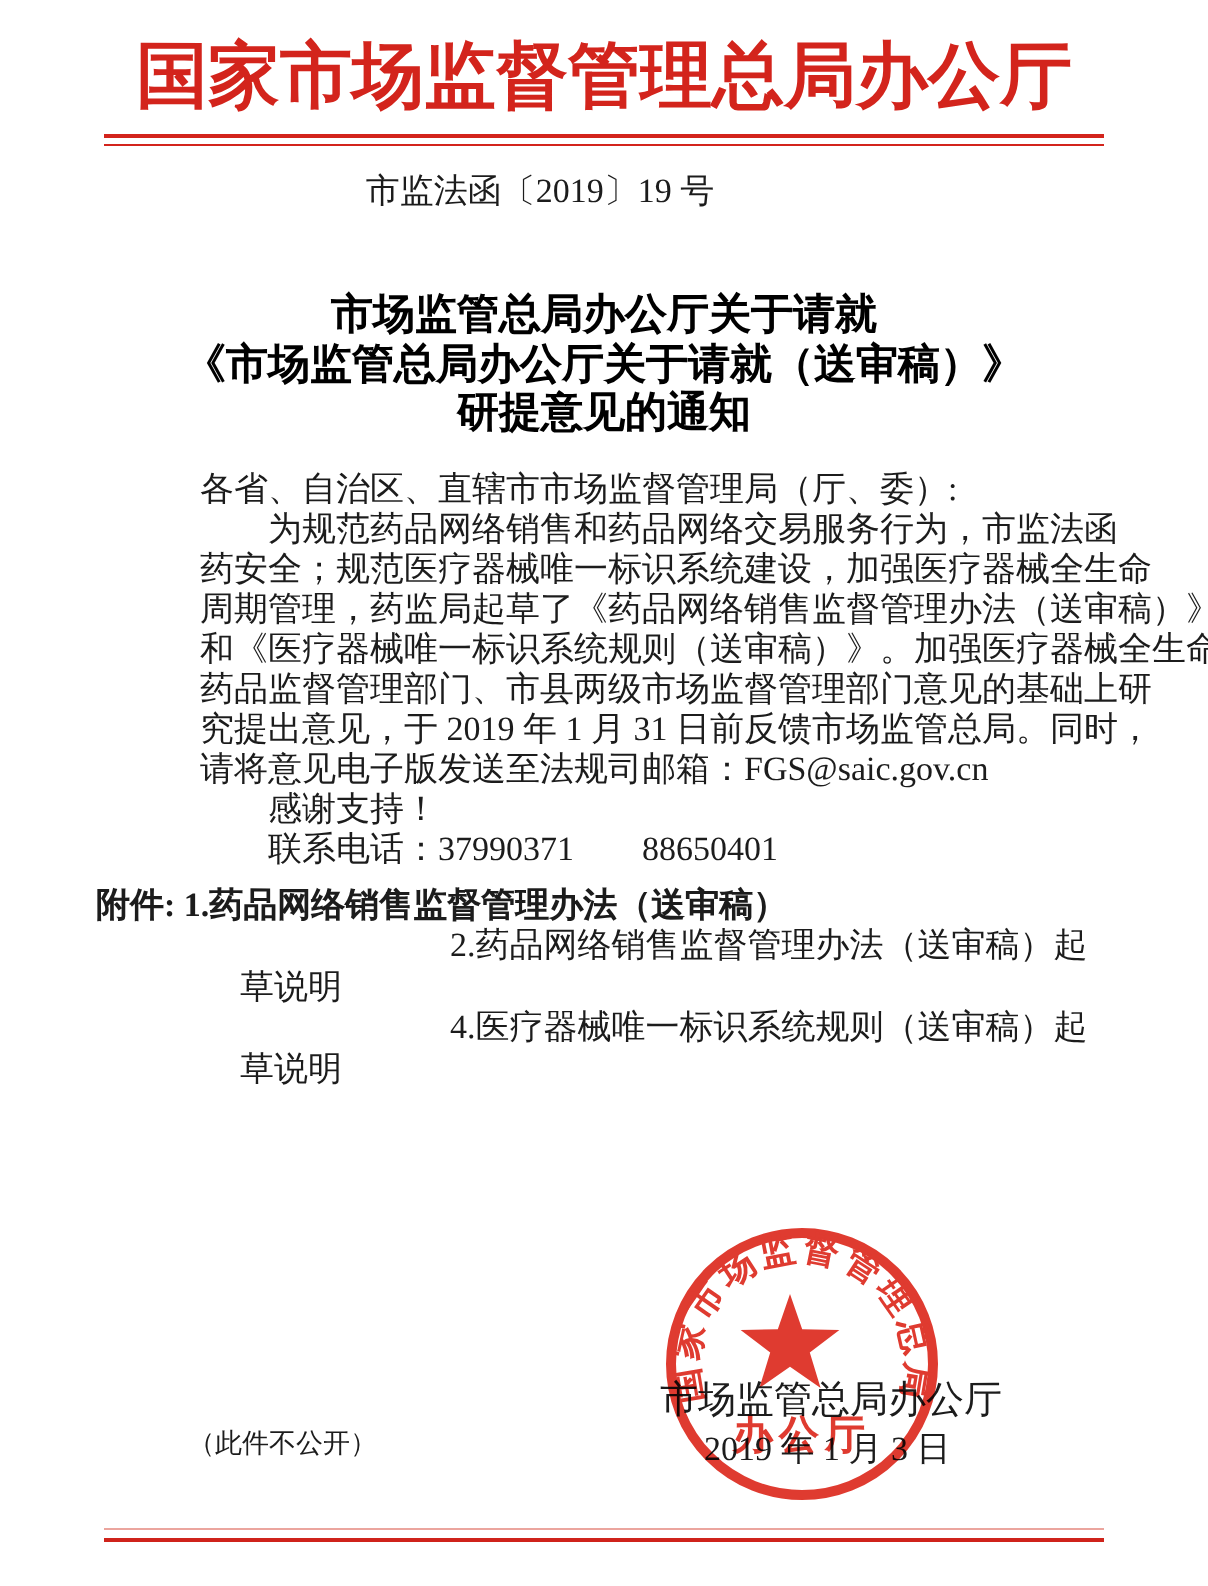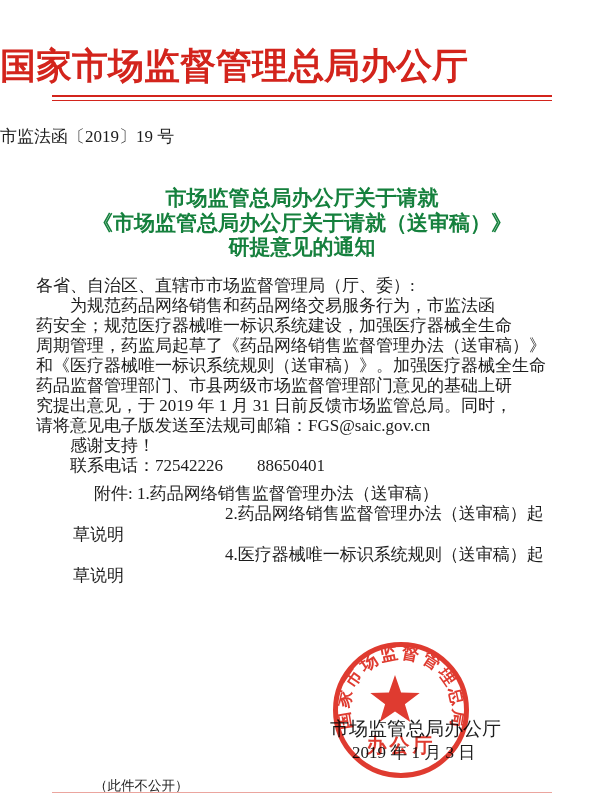--- a/index.html
+++ b/index.html
@@ -16,7 +16,7 @@
   .page{position:relative;width:604px;height:793px;background:#fff;}
 
   .letterhead{
-    margin-top:46px;
+    margin-top:18px;text-align:center;
     font-size:36px;font-weight:bold;color:var(--red);
     line-height:40px;letter-spacing:0px;white-space:nowrap;
   }

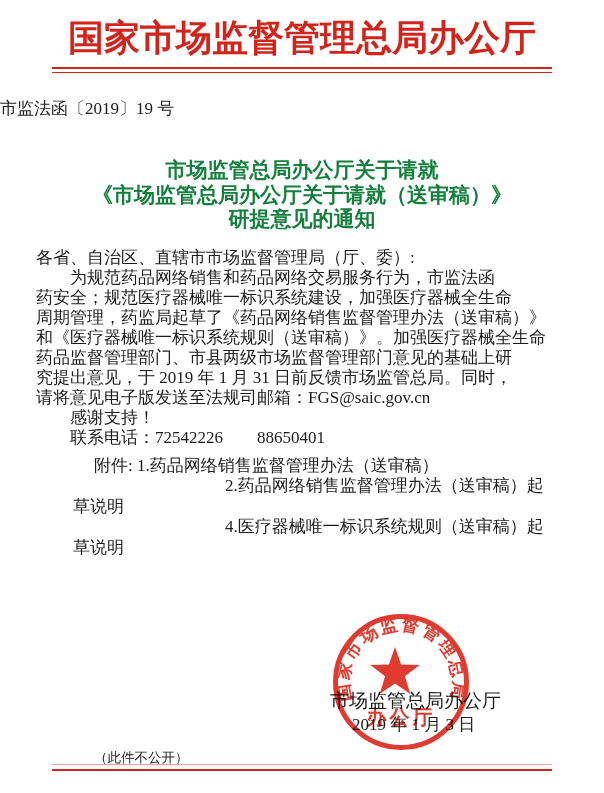--- a/index.html
+++ b/index.html
@@ -26,7 +26,7 @@
     border-bottom:1.5px solid var(--red);
   }
   .doc-number{
-    margin-top:26px;text-align:left;padding-right:64px;
+    margin-top:13px;text-align:center;padding-right:64px;
     font-size:17px;line-height:19px;white-space:pre;
   }
   .notice-title{

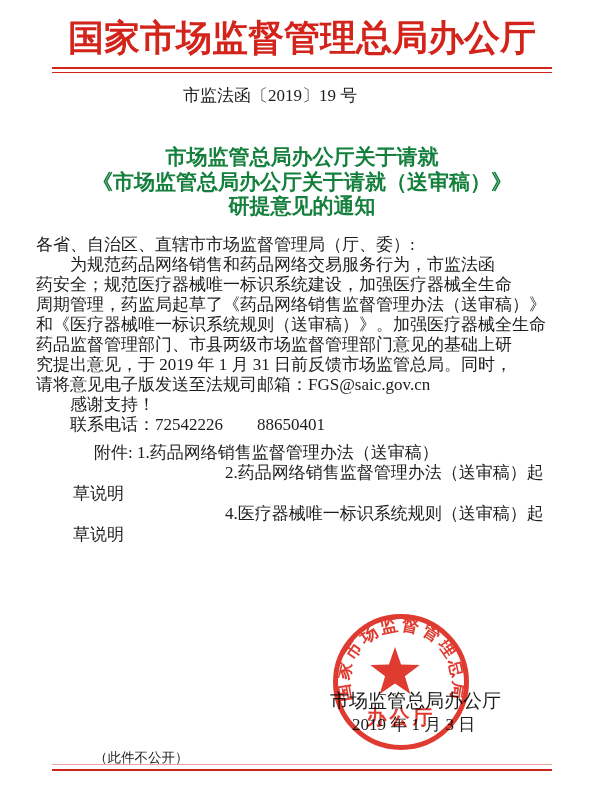--- a/index.html
+++ b/index.html
@@ -31,7 +31,7 @@
   }
   .notice-title{
     margin-top:40px;text-align:center;font-weight:bold;
-    font-size:21px;line-height:24.5px;color:#15803d;
+    font-size:21px;line-height:24.5px;color:#000000;
   }
   .notice-title div{white-space:nowrap;}
   .body-block{

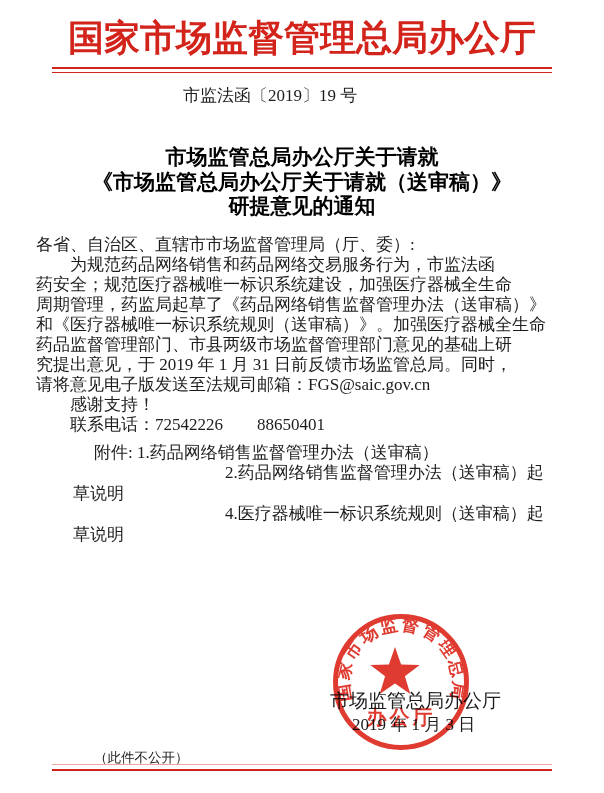--- a/index.html
+++ b/index.html
@@ -35,7 +35,7 @@
   }
   .notice-title div{white-space:nowrap;}
   .body-block{
-    margin:16px 70px 0 36px;
+    margin:16px 70px 0 100px;
     font-size:17px;line-height:20px;
   }
   .body-block div{white-space:pre;}

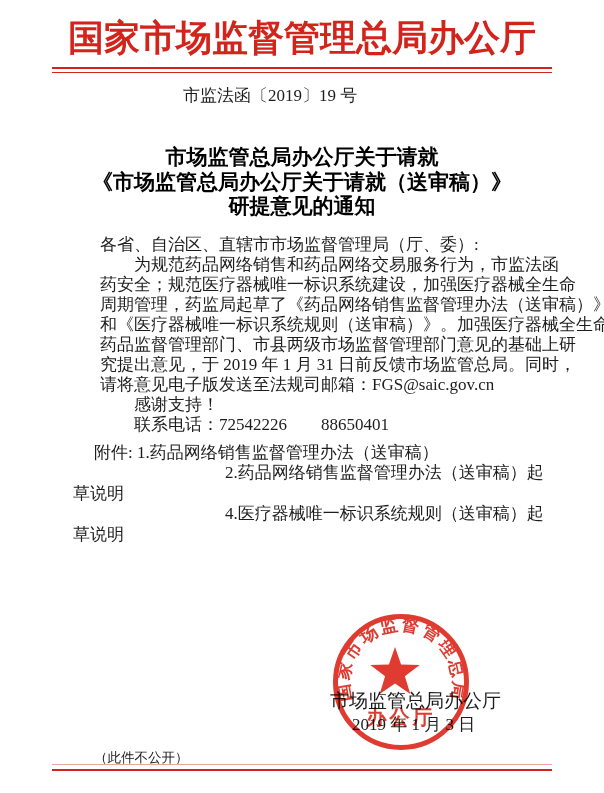--- a/index.html
+++ b/index.html
@@ -94,7 +94,7 @@
     <div>究提出意见，于 2019 年 1 月 31 日前反馈市场监管总局。同时，</div>
     <div>请将意见电子版发送至法规司邮箱：FGS@saic.gov.cn</div>
     <div>　　感谢支持！</div>
-    <div>　　联系电话：72542226　　88650401</div>
+    <div>　　联系电话：37990371　　88650401</div>
   </div>
 
   <div class="attachments">

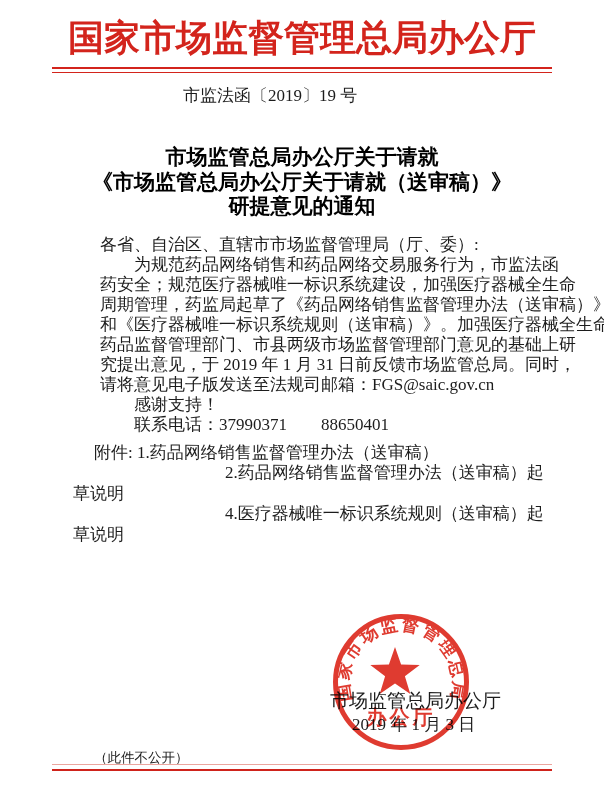--- a/index.html
+++ b/index.html
@@ -41,7 +41,7 @@
   .body-block div{white-space:pre;}
   .attachments{margin-top:8px;font-size:17px;line-height:20.5px;}
   .attachments div{white-space:pre;}
-  .att-a{margin-left:94px;}
+  .att-a{margin-left:48px;font-weight:bold;}
   .att-b{margin-left:225px;}
   .att-c{margin-left:73px;}
 

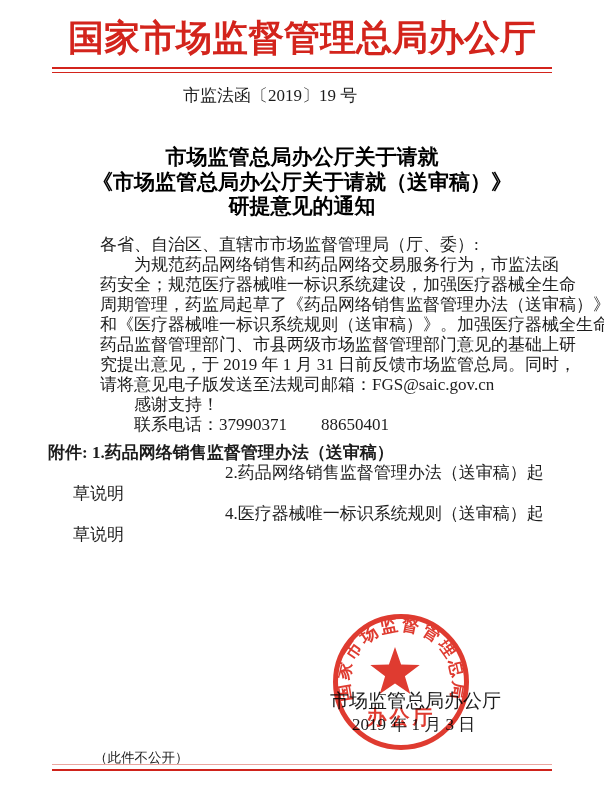--- a/index.html
+++ b/index.html
@@ -43,7 +43,7 @@
   .attachments div{white-space:pre;}
   .att-a{margin-left:48px;font-weight:bold;}
   .att-b{margin-left:225px;}
-  .att-c{margin-left:73px;}
+  .att-c{margin-left:120px;}
 
   .seal-svg{
     position:absolute;left:326px;top:589px;width:150px;height:150px;

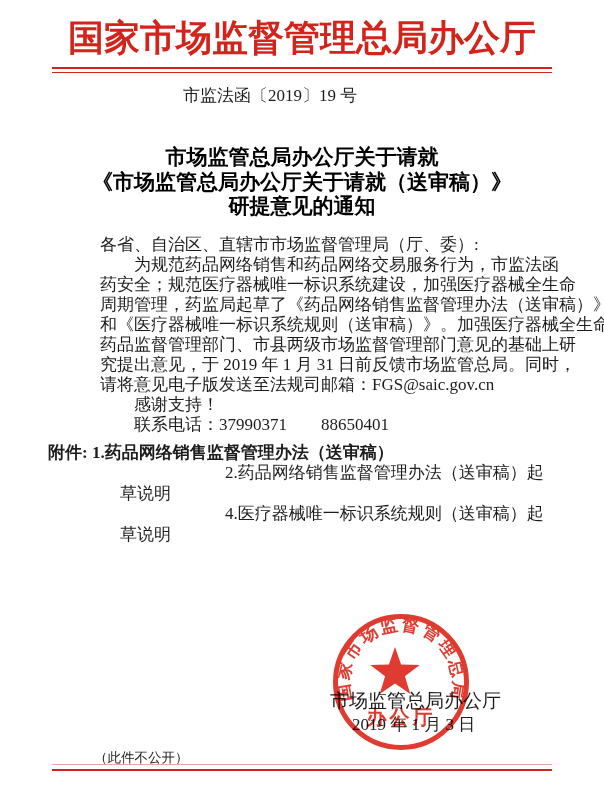--- a/index.html
+++ b/index.html
@@ -58,7 +58,7 @@
     font-size:17px;line-height:19px;white-space:pre;
   }
   .privacy-note{
-    position:absolute;left:94px;top:732px;
+    position:absolute;left:94px;top:696px;
     font-size:13.5px;line-height:16px;white-space:pre;
   }
   .rule-bottom{

